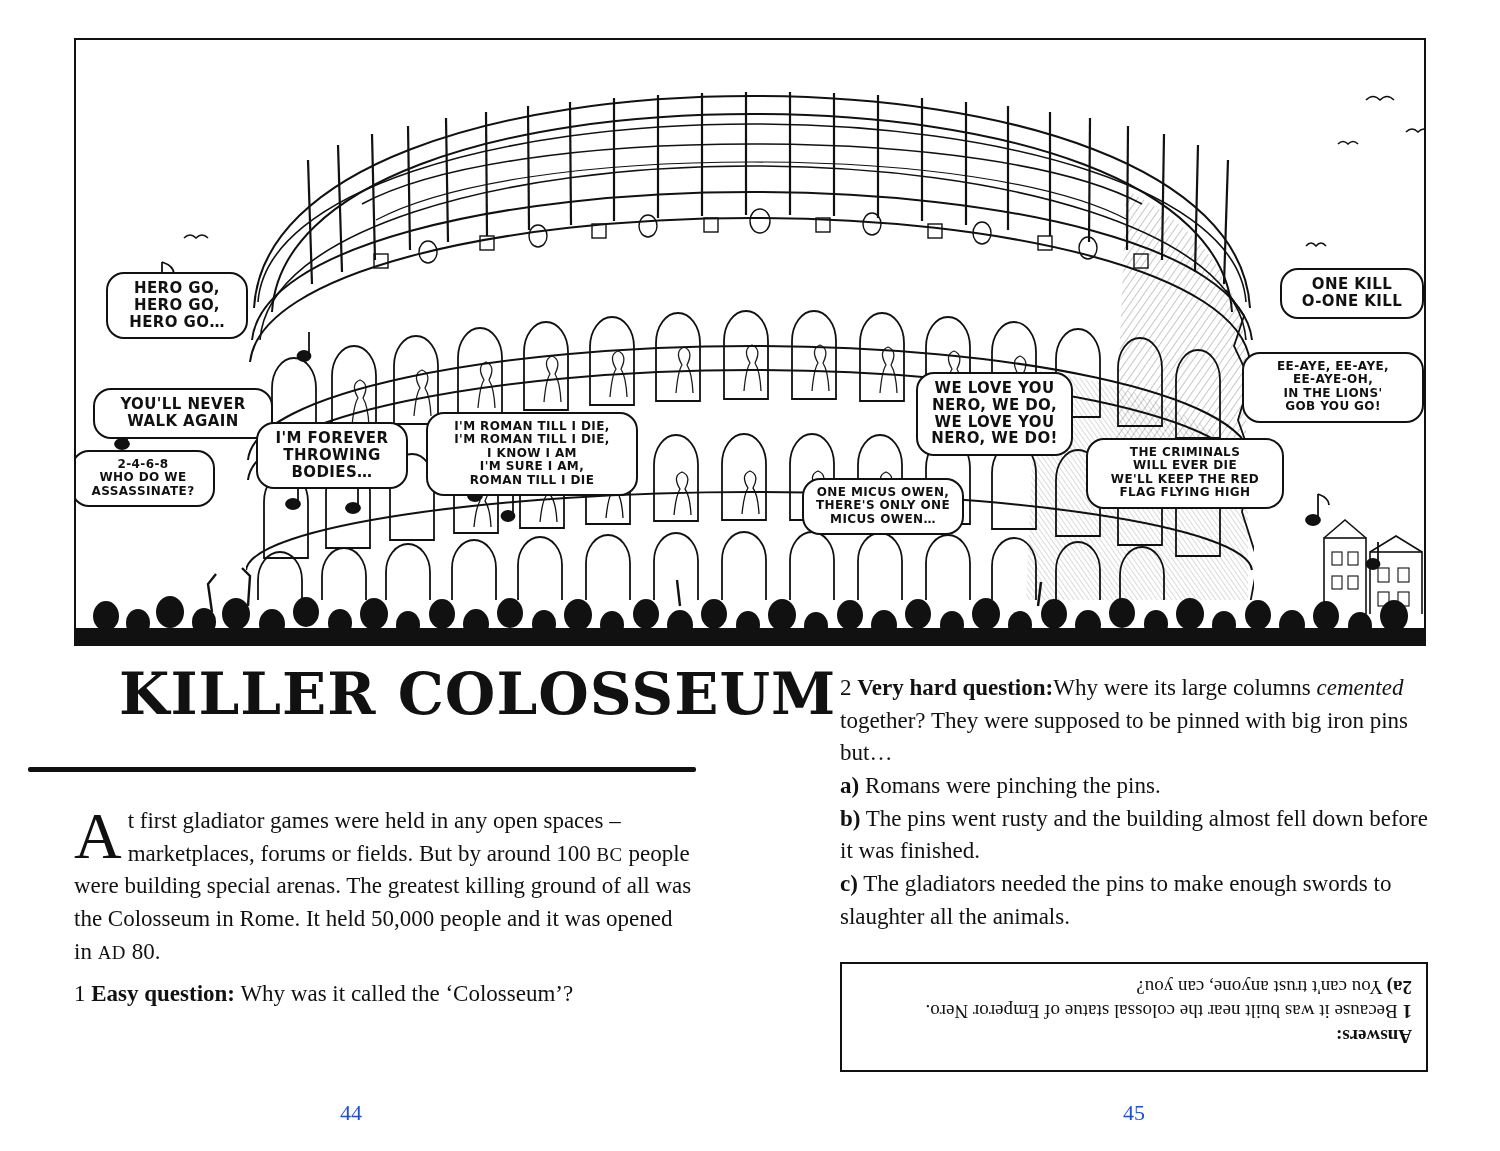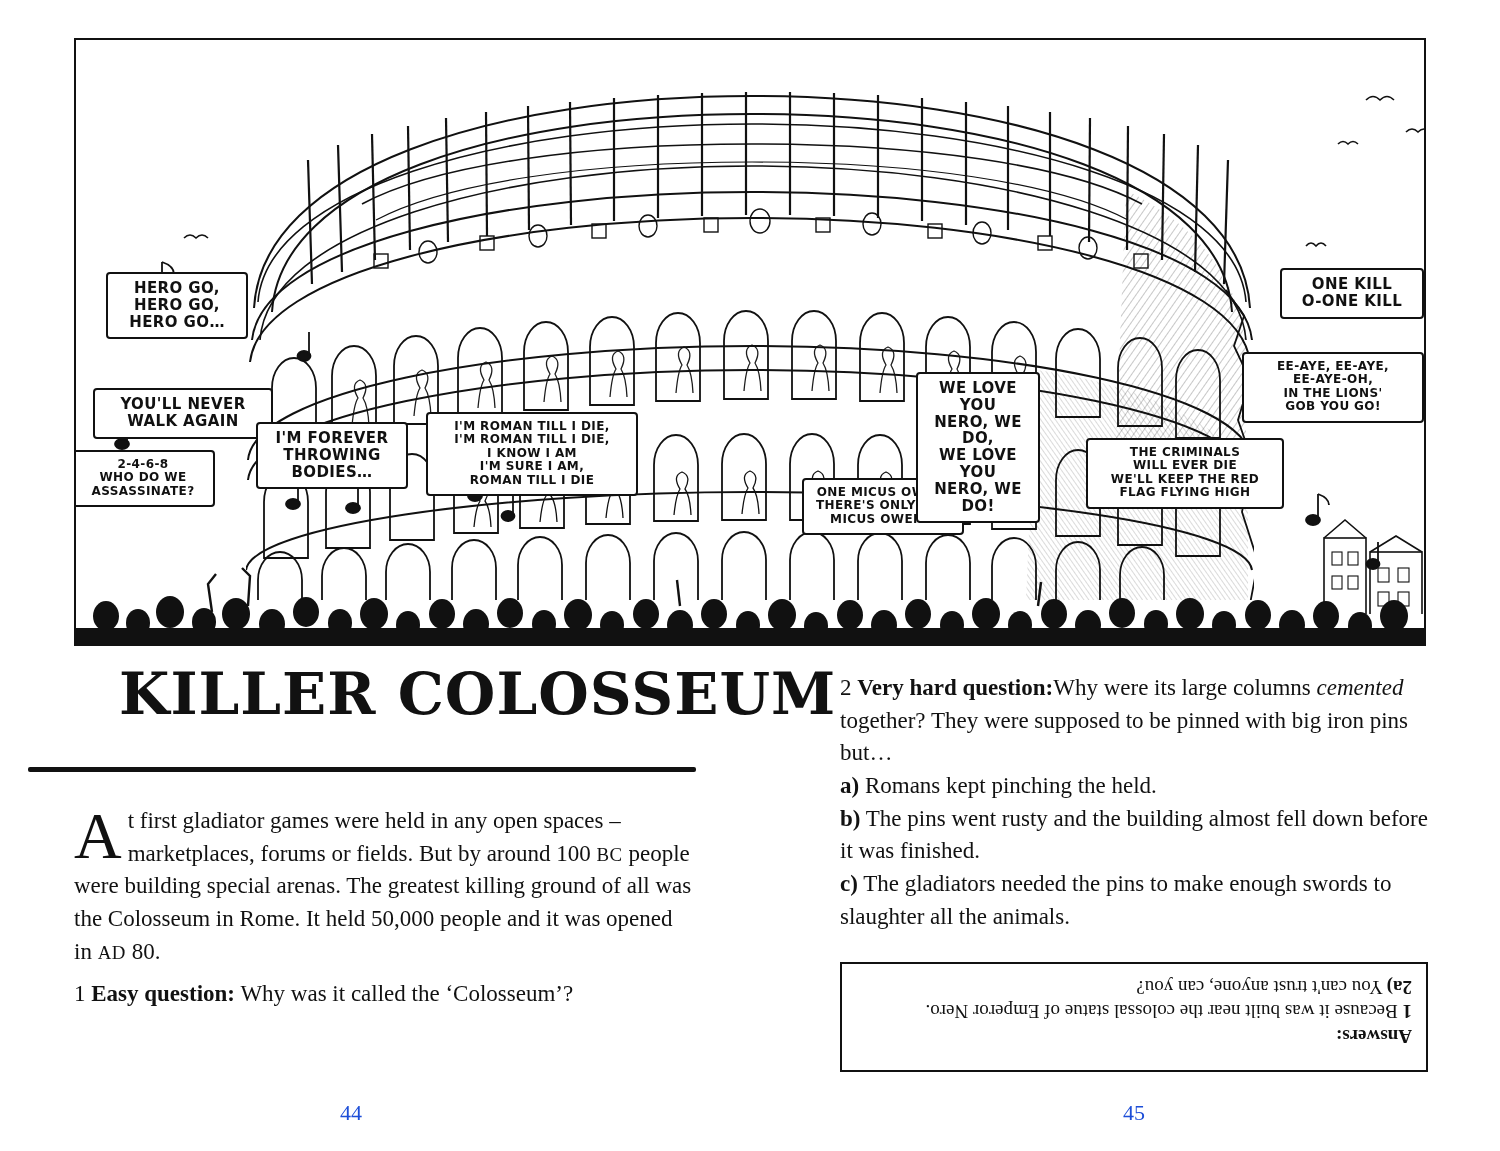--- a/index.html
+++ b/index.html
@@ -32,7 +32,7 @@
     position:absolute;
     background:#fff;
     border:2.5px solid #111;
-    border-radius:4px;
+    border-radius:18px;
     padding:6px 10px 7px 10px;
     font-family:"DejaVu Sans", sans-serif;
     font-weight:700;

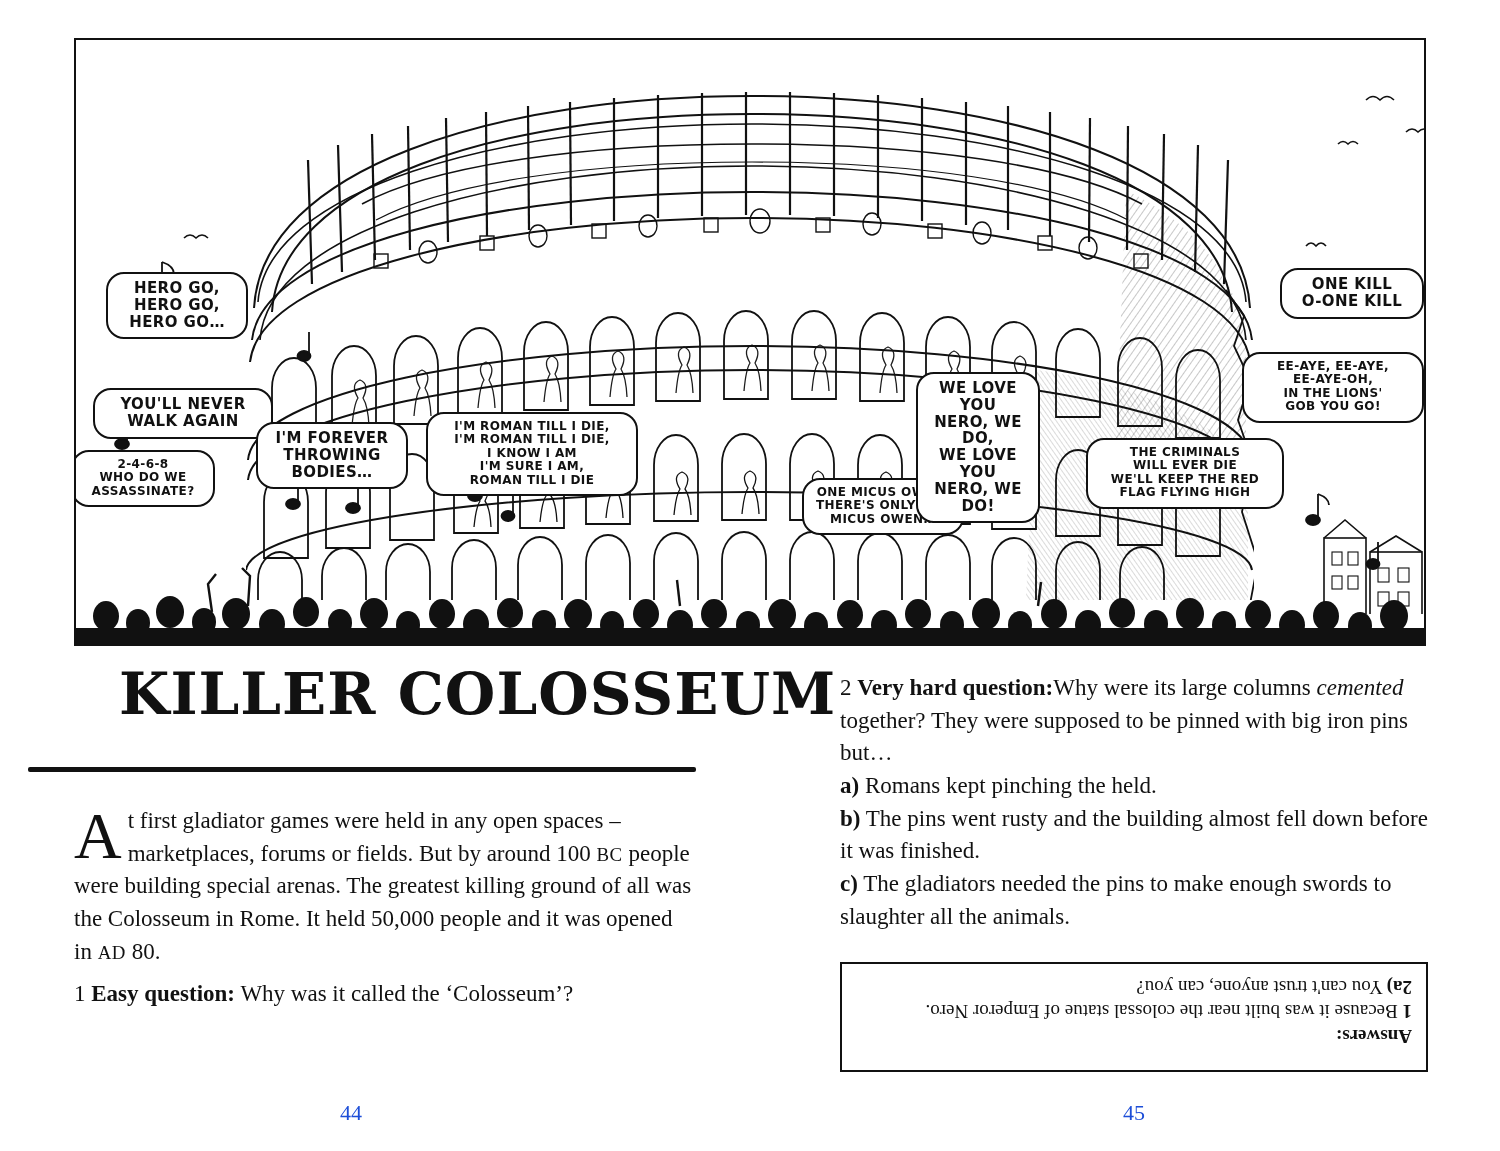--- a/index.html
+++ b/index.html
@@ -451,7 +451,7 @@
 THERE'S ONLY ONE
 MICUS OWEN…</div>
 
-    <div class="bubble" style="left:840px; top:332px; width:124px;">WE LOVE YOU
+    <div class="bubble" style="left:840px; top:332px; width:157px;">WE LOVE YOU
 NERO, WE DO,
 WE LOVE YOU
 NERO, WE DO!</div>

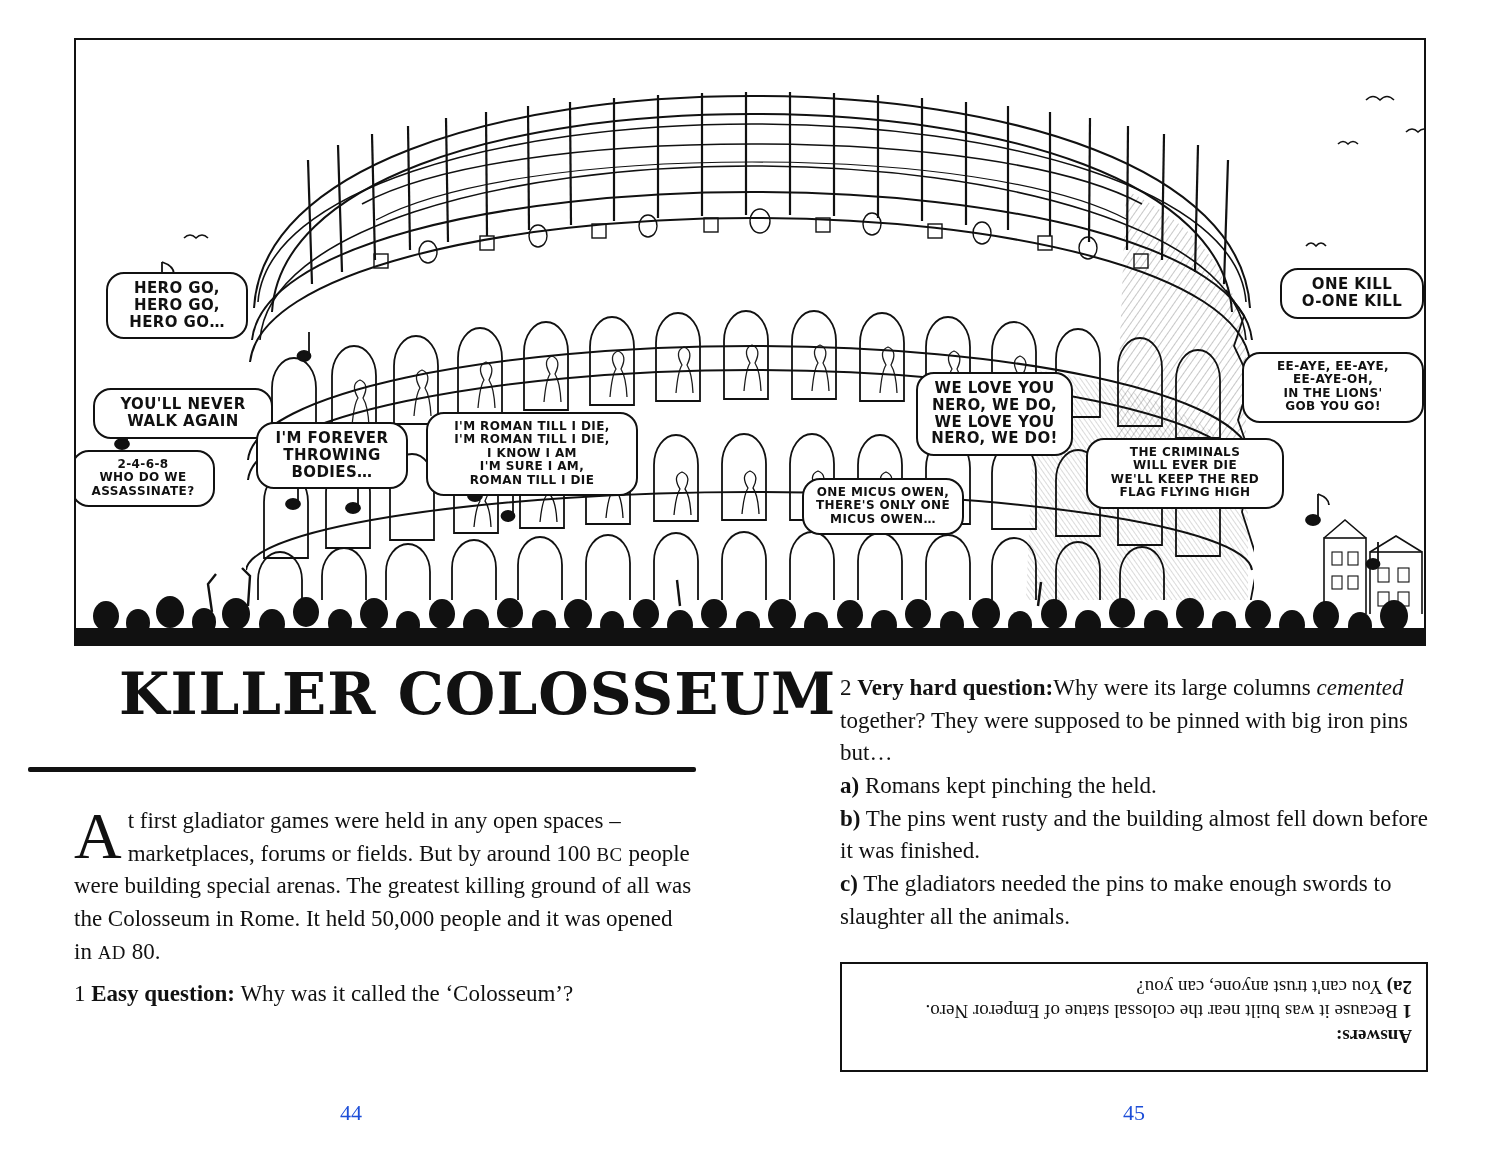--- a/index.html
+++ b/index.html
@@ -491,7 +491,7 @@
     </p>
     <p>
       <b>a)</b>
-      <span>Romans kept pinching the held.</span>
+      <span>Romans were pinching the pins.</span>
     </p>
     <p>
       <b>b)</b>

